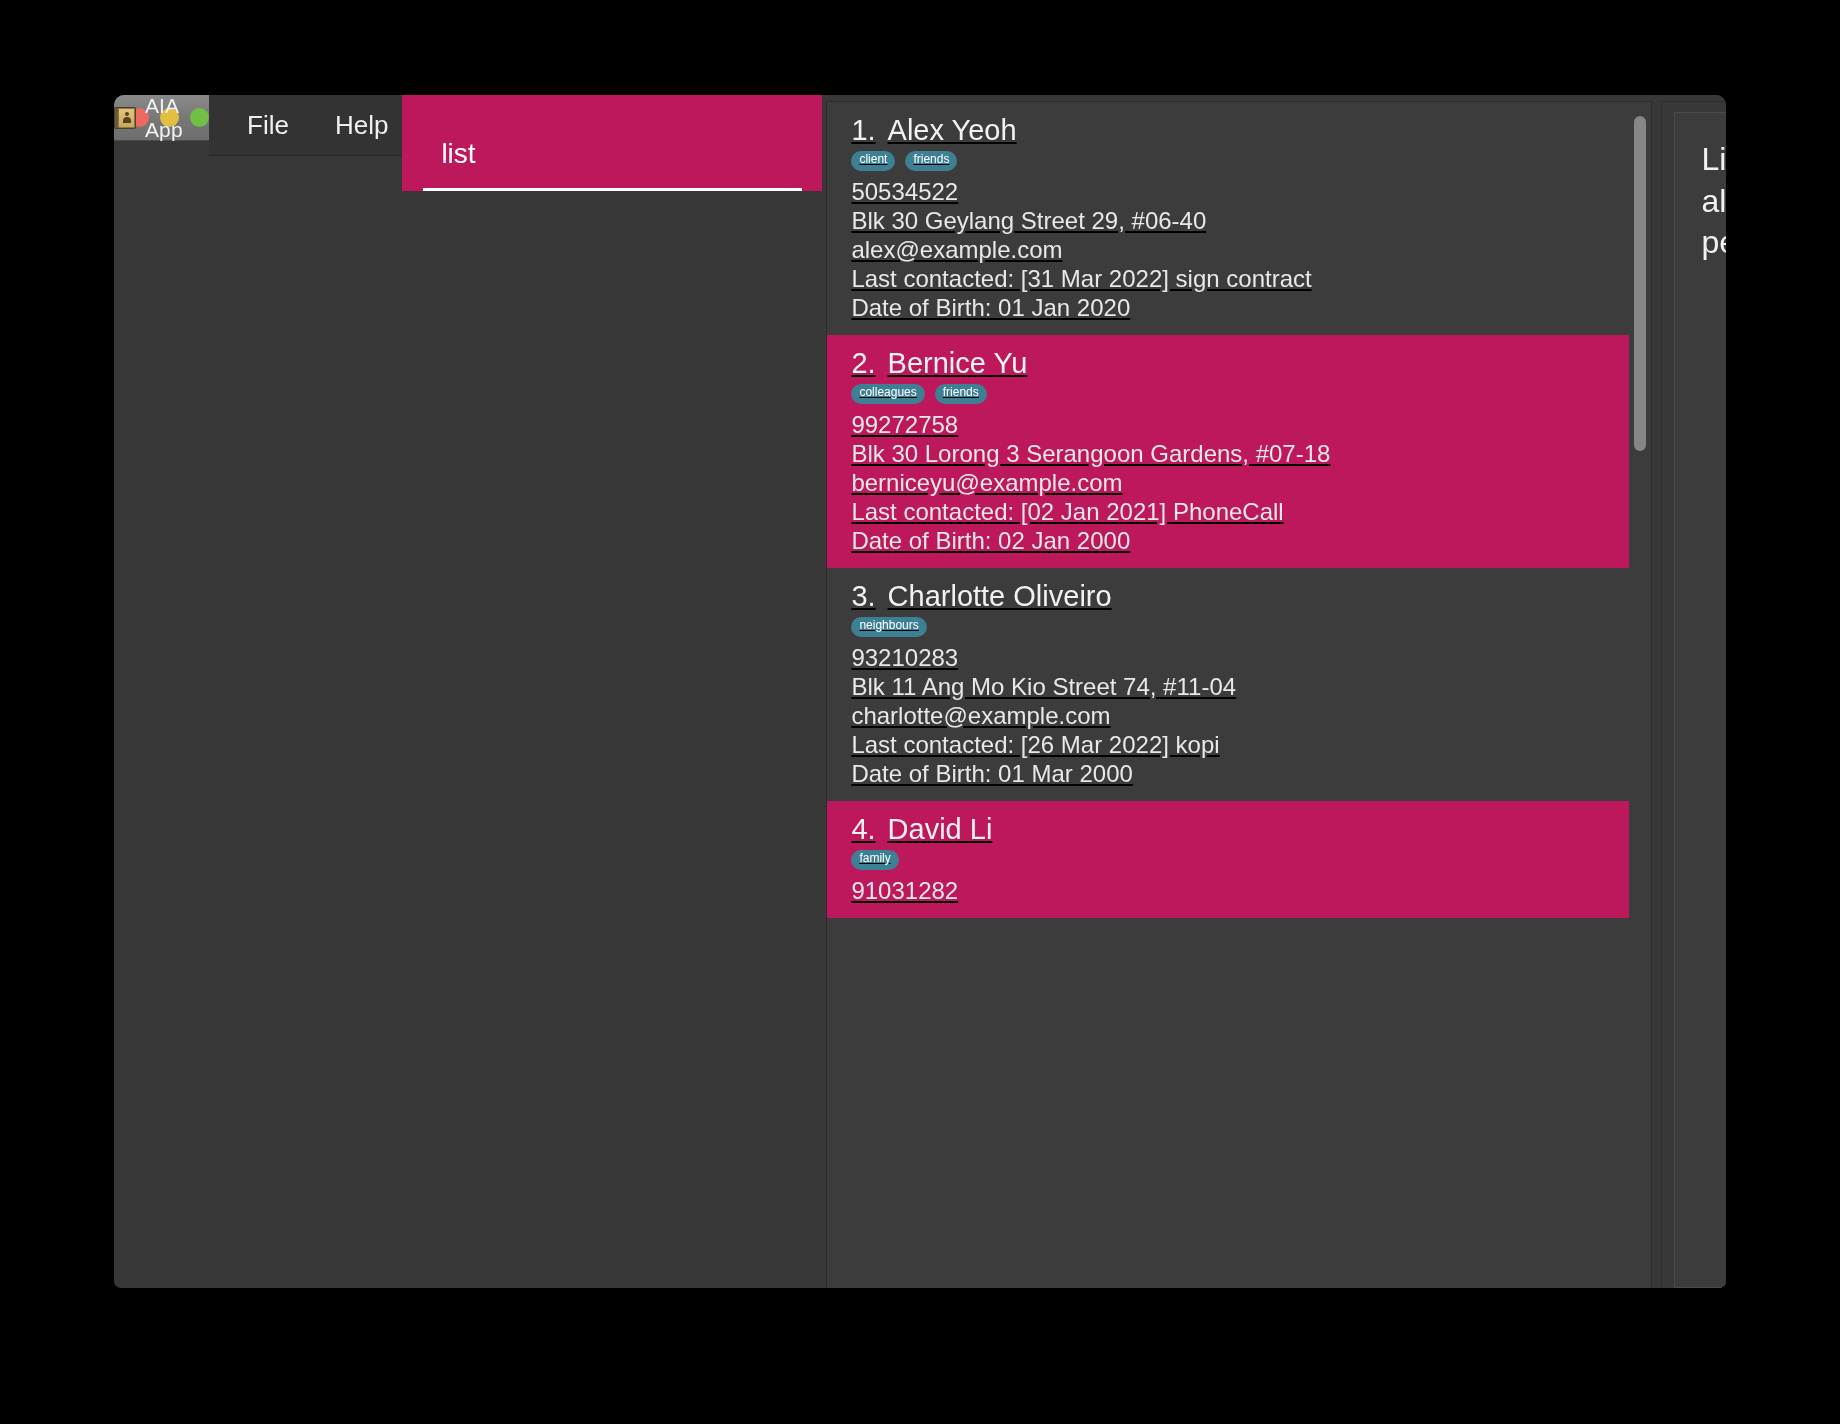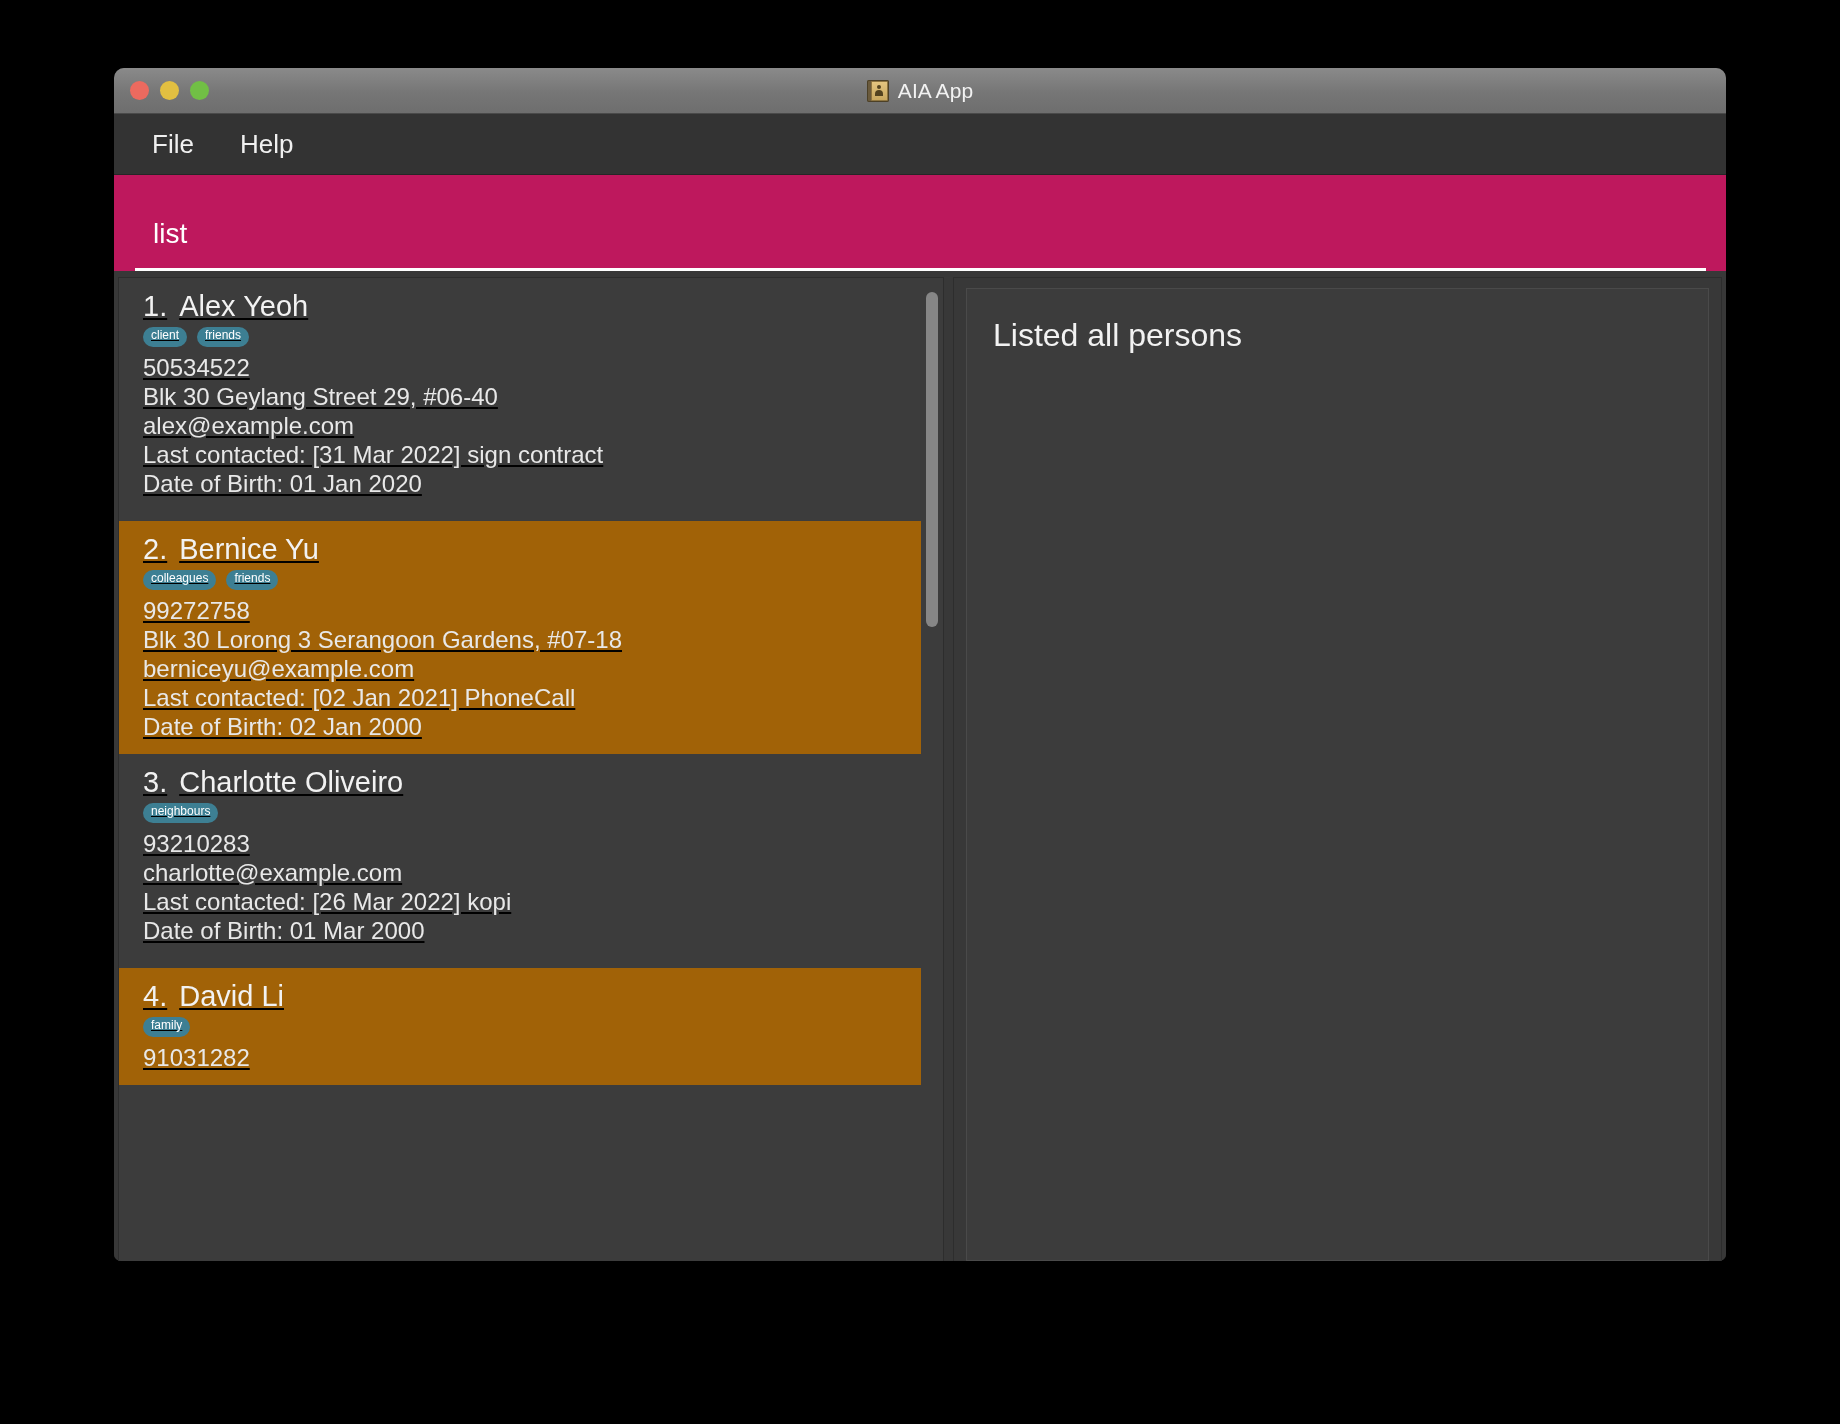--- a/index.html
+++ b/index.html
@@ -13,12 +13,12 @@
 
   #app-window {
     position: absolute;
-    left: 114px; top: 68px;
+    left: 114px; top: 95px;
     width: 1612px; height: 1193px;
     border-radius: 10px 10px 7px 7px;
     overflow: hidden;
     box-shadow: 0 10px 40px rgba(0,0,0,0.85);
-    display: flex; flex-direction: column;
+    display: flex; flex-direction: row;
     background: #383838;
   }
 

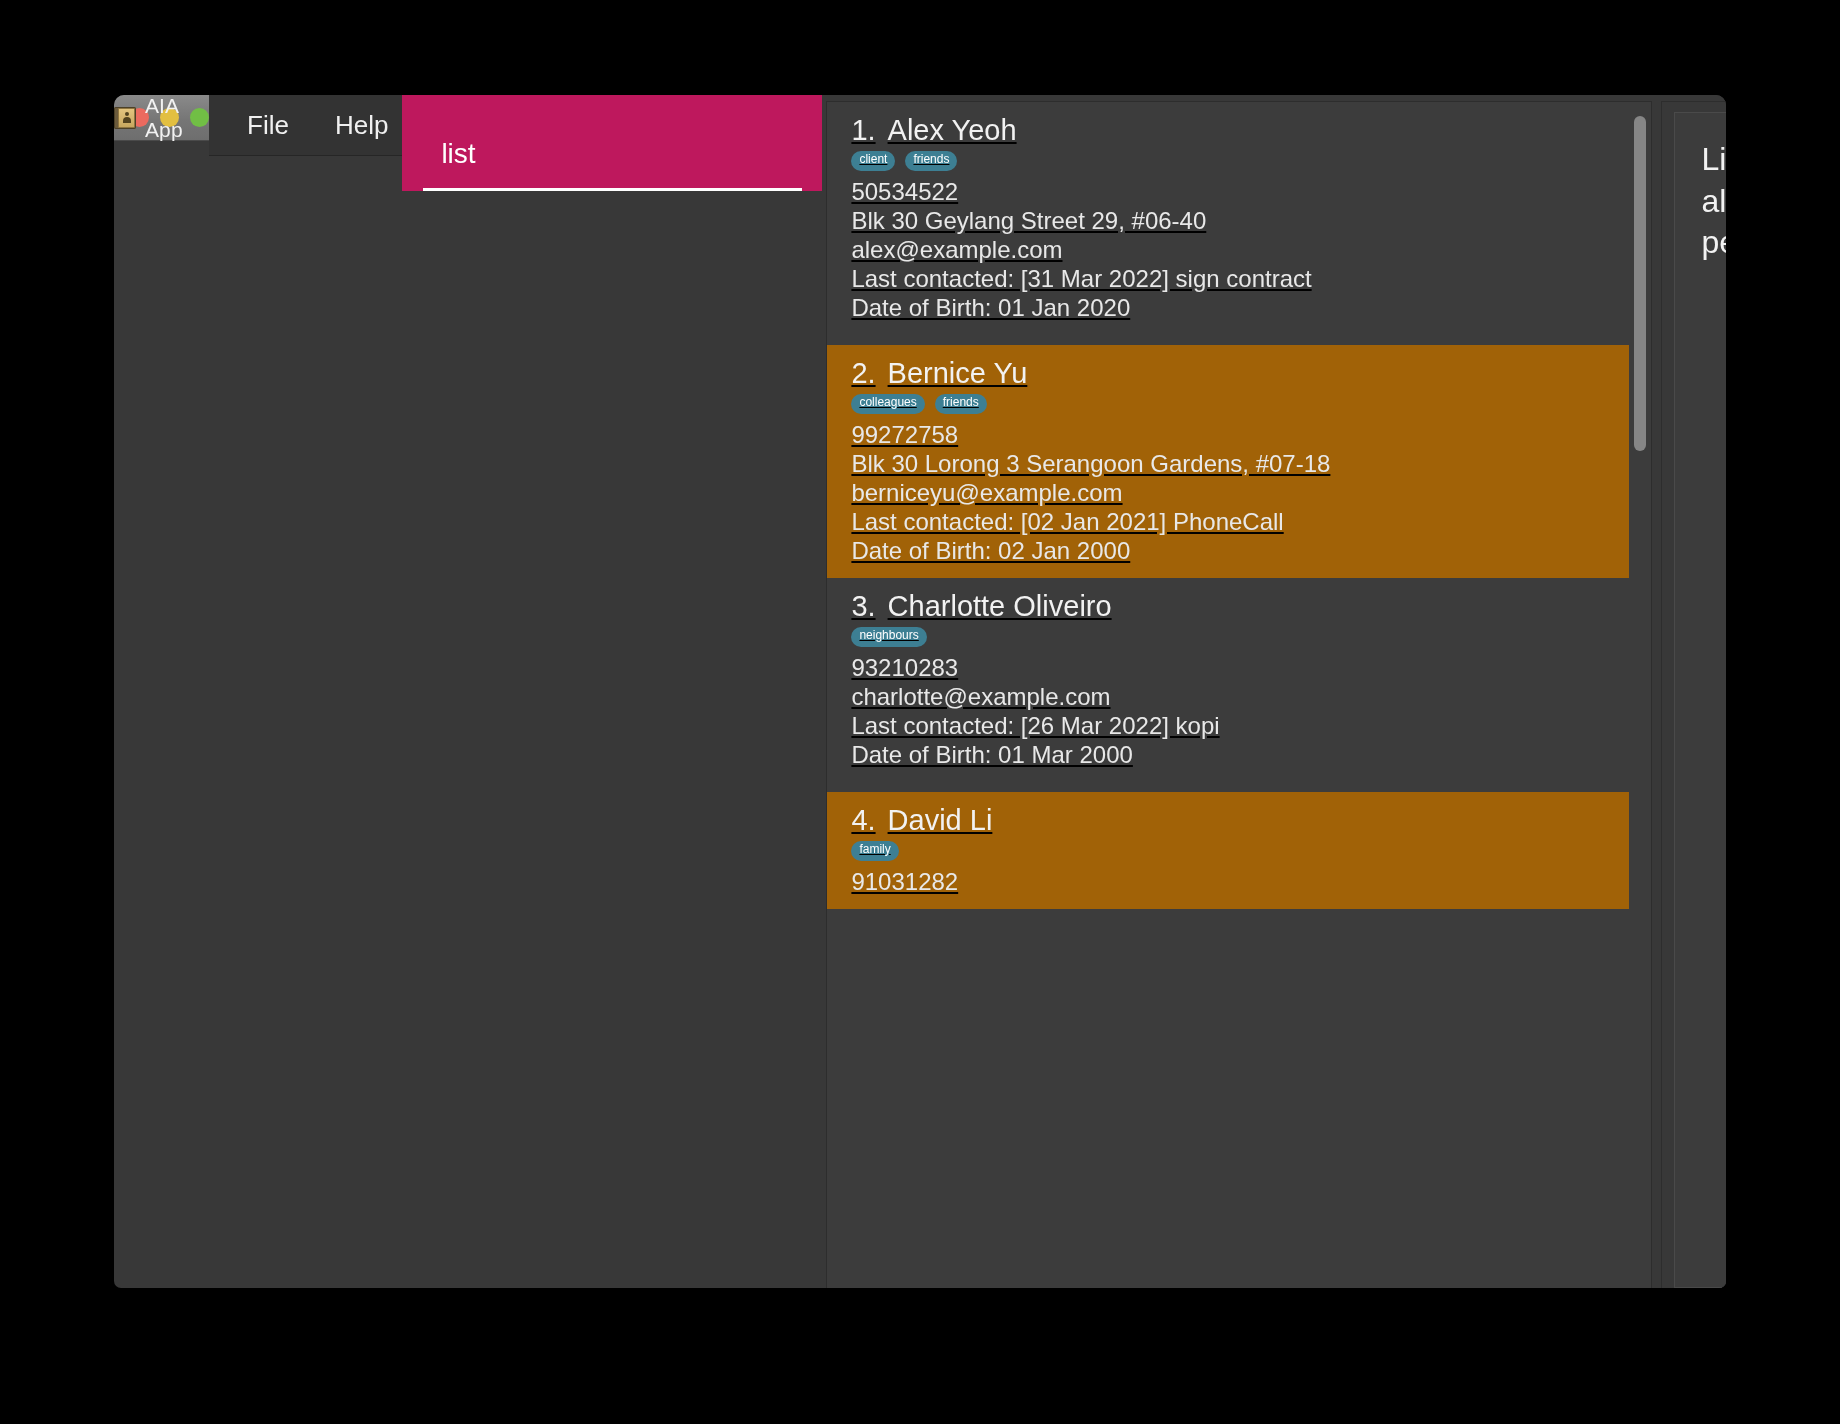--- a/index.html
+++ b/index.html
@@ -151,7 +151,7 @@
     padding: 12px 0 13px 24px;
     background: #3c3c3c;
   }
-  .person-card.alt { background: #a16207; margin-top: 10px; }
+  .person-card.alt { background: #be185d; }
 
   .person-name {
     color: #f2f2f2;

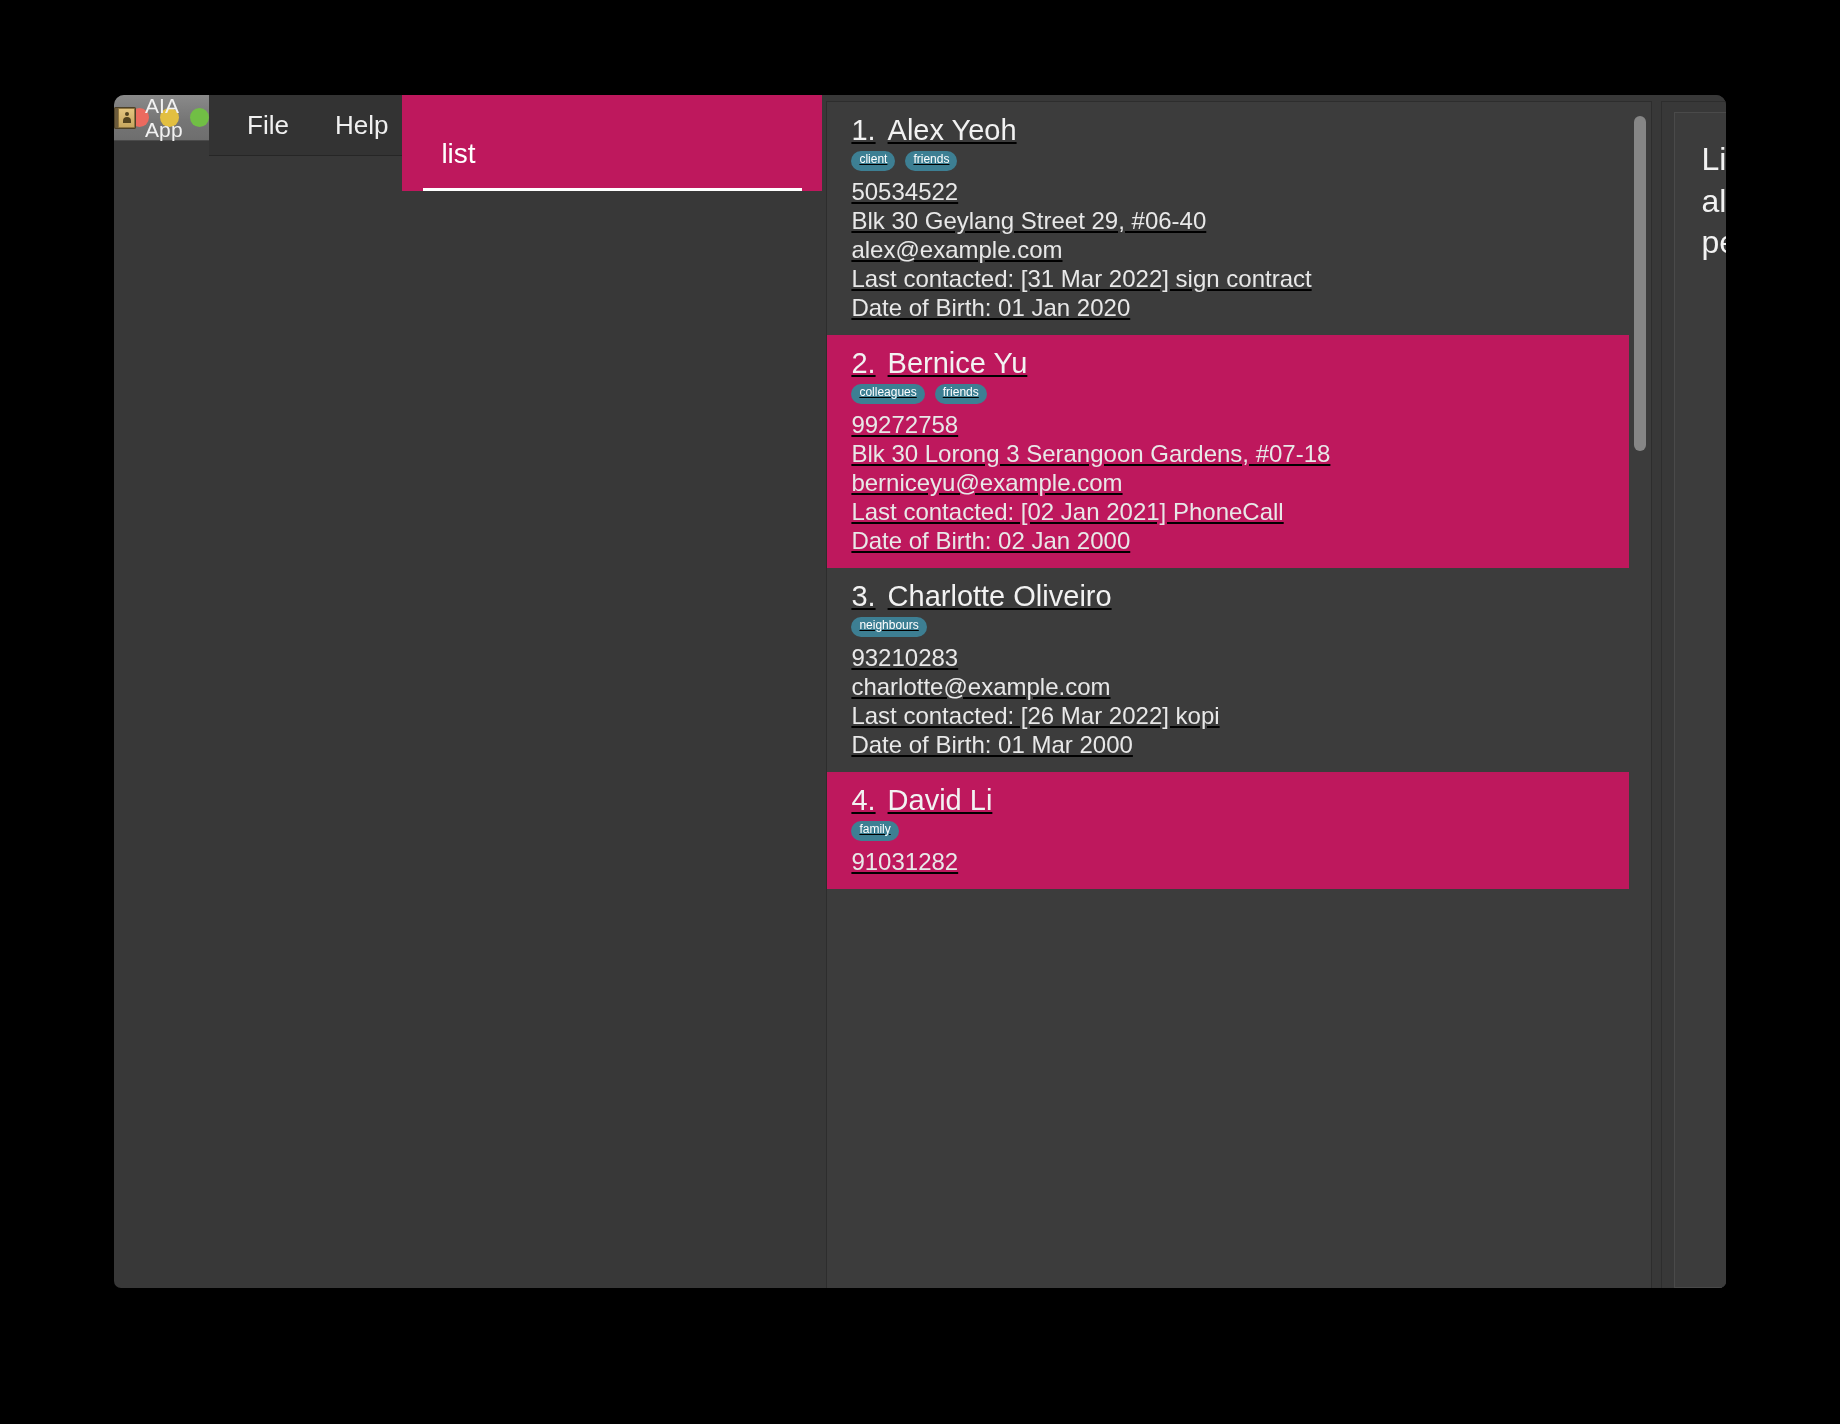--- a/index.html
+++ b/index.html
@@ -306,6 +306,7 @@
             <span class="tag">neighbours</span>
           </div>
           <div class="person-line">93210283</div>
+          <div class="person-line">Blk 11 Ang Mo Kio Street 74, #11-04</div>
           <div class="person-line">charlotte@example.com</div>
           <div class="person-line">Last contacted: [26 Mar 2022] kopi</div>
           <div class="person-line">Date of Birth: 01 Mar 2000</div>

